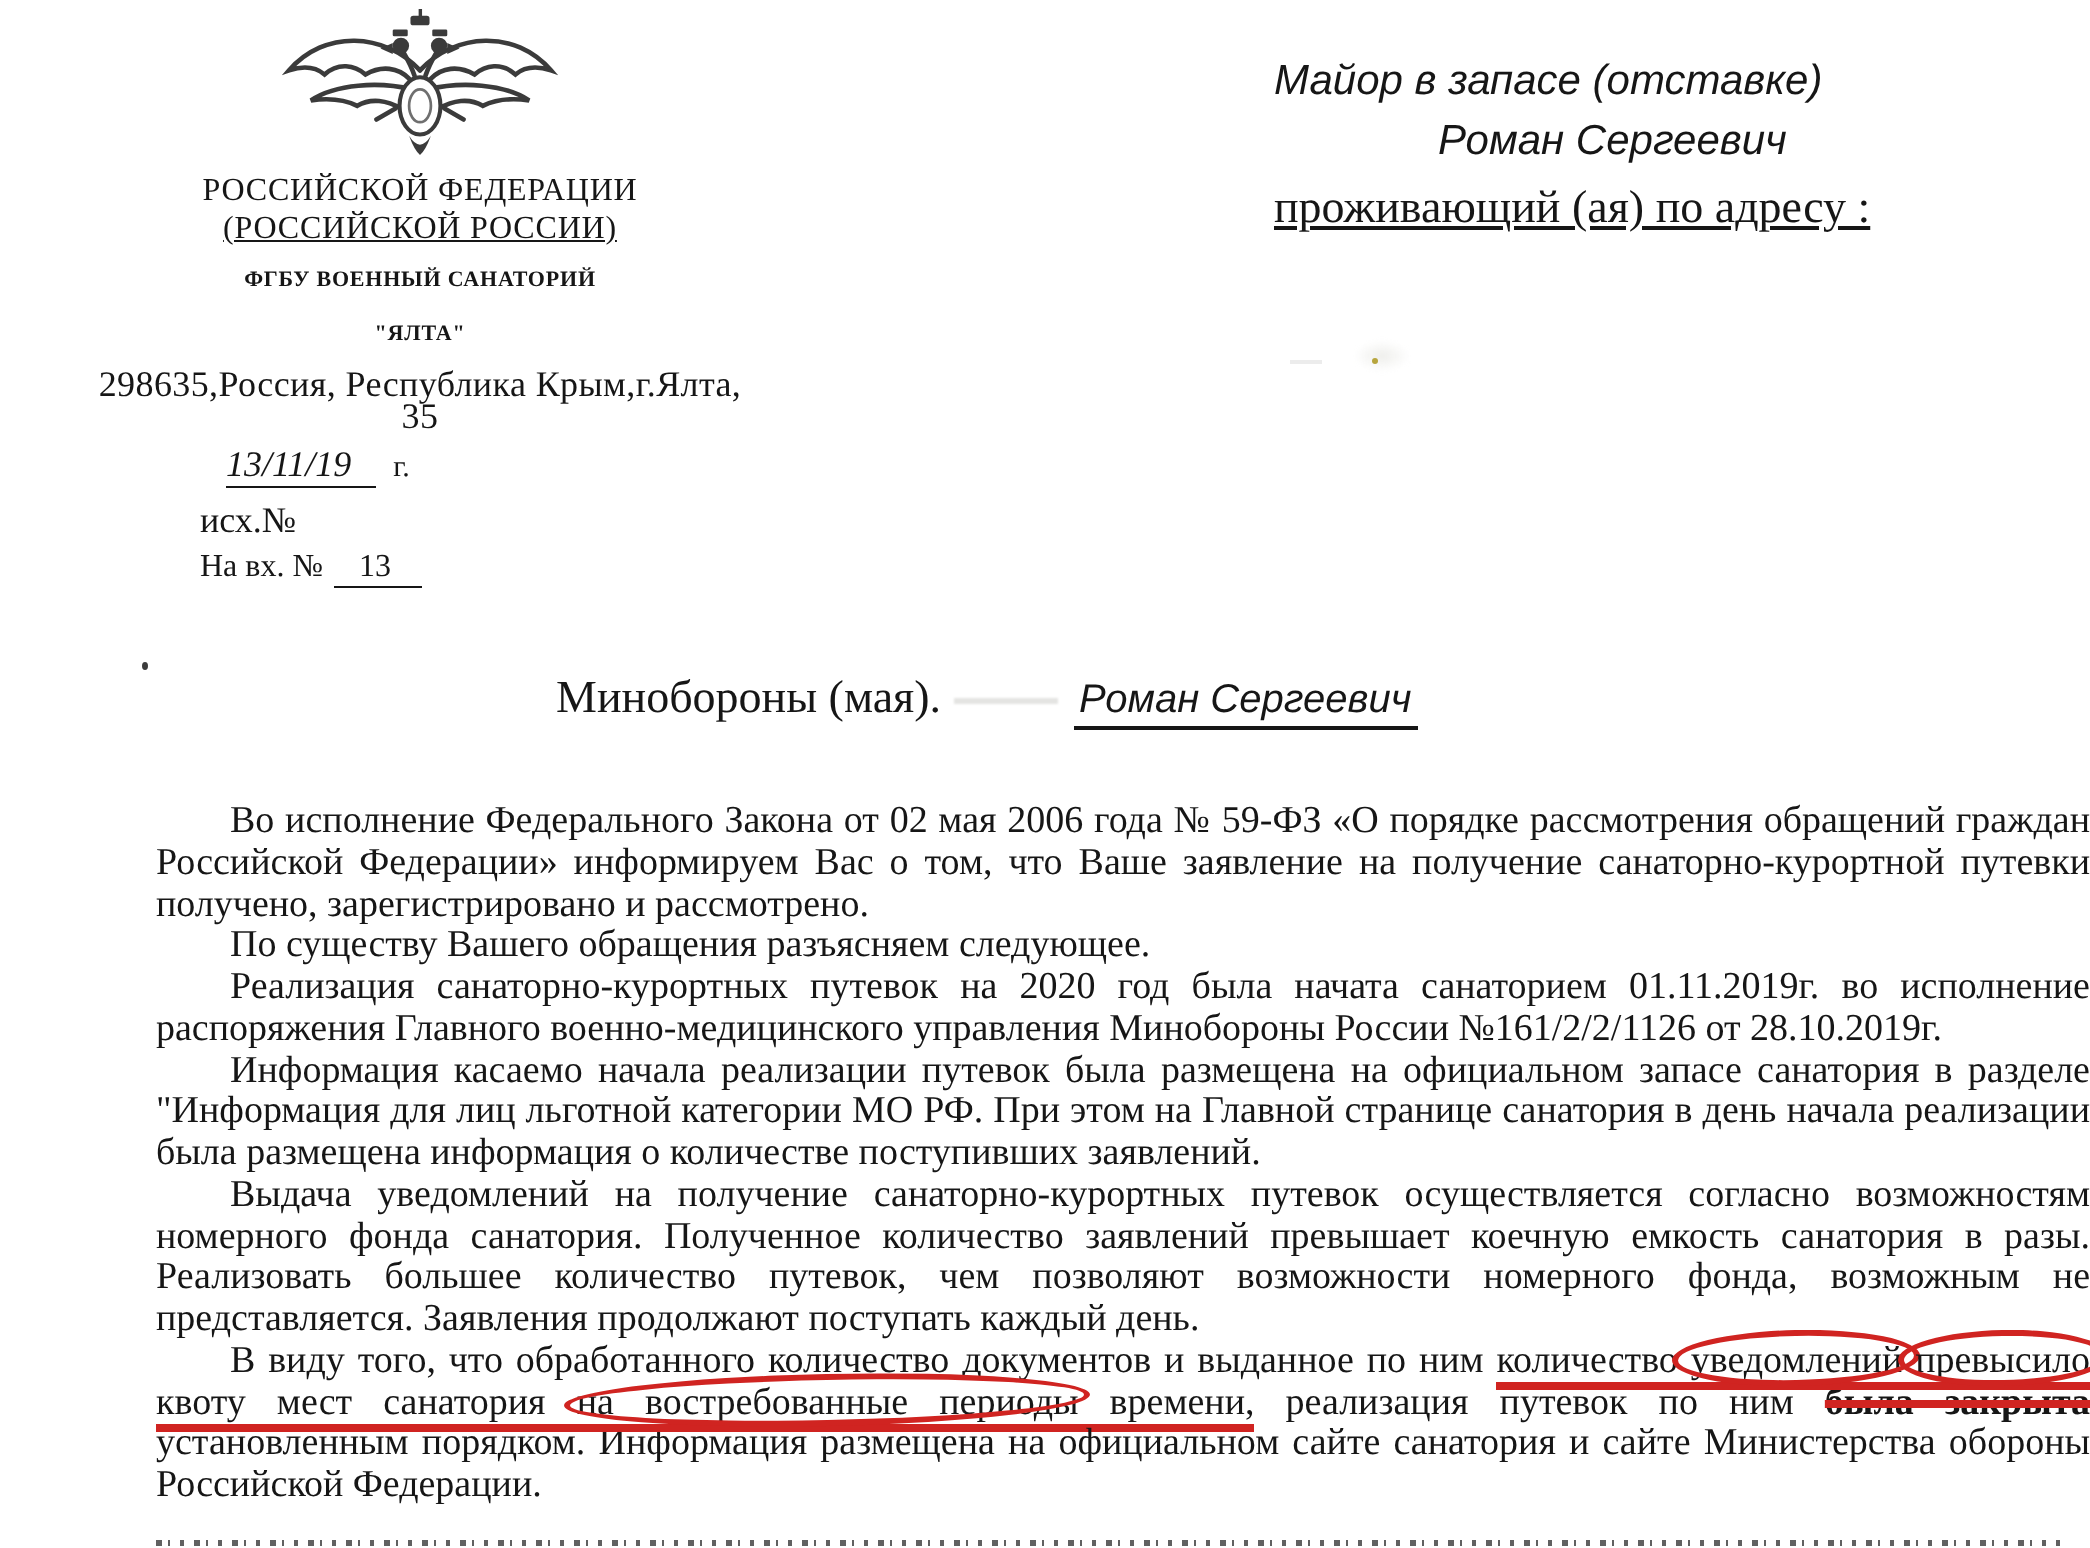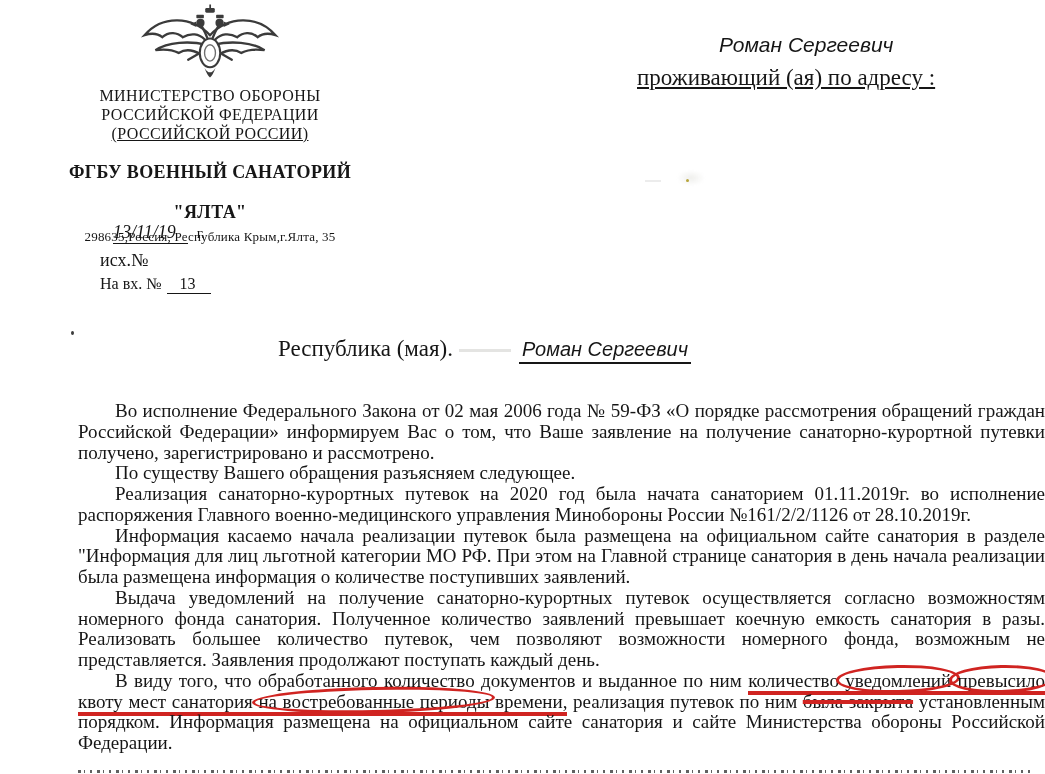--- a/index.html
+++ b/index.html
@@ -104,6 +104,7 @@
   </div>
 
   <div class="rcp">
+    <div class="rcp-rank i-sans">Майор в запасе (отставке)</div>
     <div class="rcp-name i-sans">Роман Сергеевич</div>
     <div class="rcp-addr">проживающий (ая) по адресу :</div>
     <div class="smudge-a"></div>

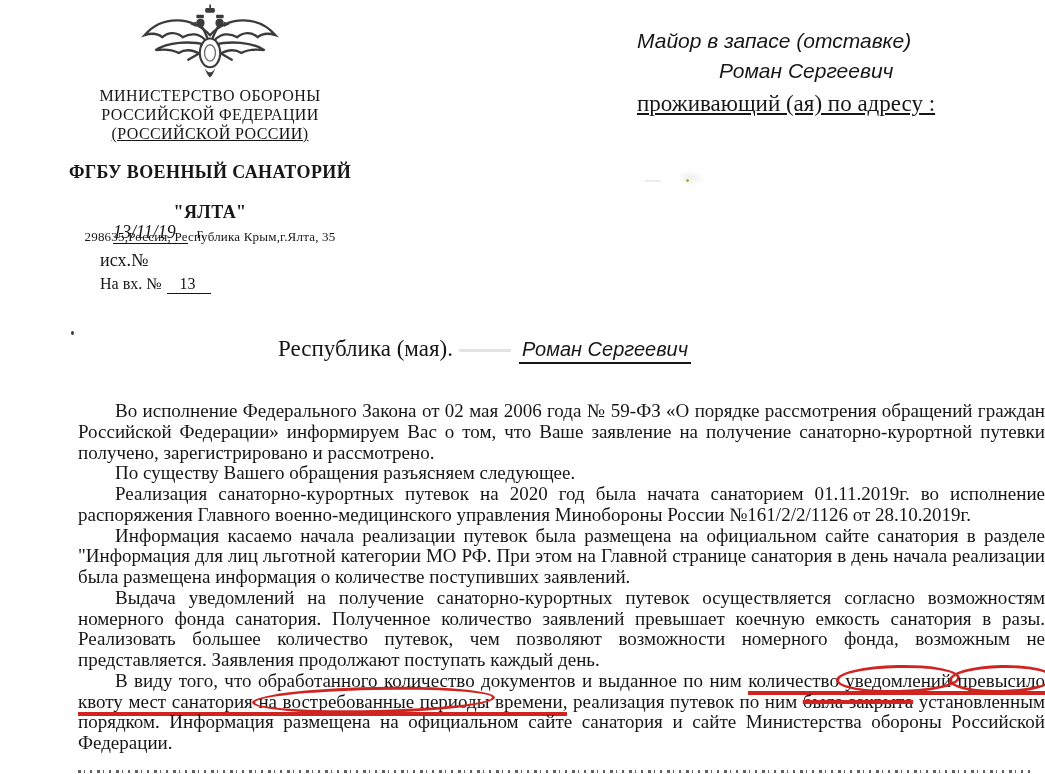--- a/index.html
+++ b/index.html
@@ -85,7 +85,6 @@
       <ellipse cx="110" cy="72" rx="8" ry="12" fill="none" stroke="#6f6f6f" stroke-width="2"></ellipse>
       <path d="M102 94 q8 13 16 0 q-4 11 -8 14 q-4 -3 -8 -14 z" fill="#3b3b3b"></path>
     </svg>
-    <div class="lh-l1">МИНИСТЕРСТВО ОБОРОНЫ</div>
     <div class="lh-l1">РОССИЙСКОЙ ФЕДЕРАЦИИ</div>
     <div class="lh-l3">(РОССИЙСКОЙ РОССИИ)</div>
     <div class="lh-org">ФГБУ  ВОЕННЫЙ САНАТОРИЙ</div>

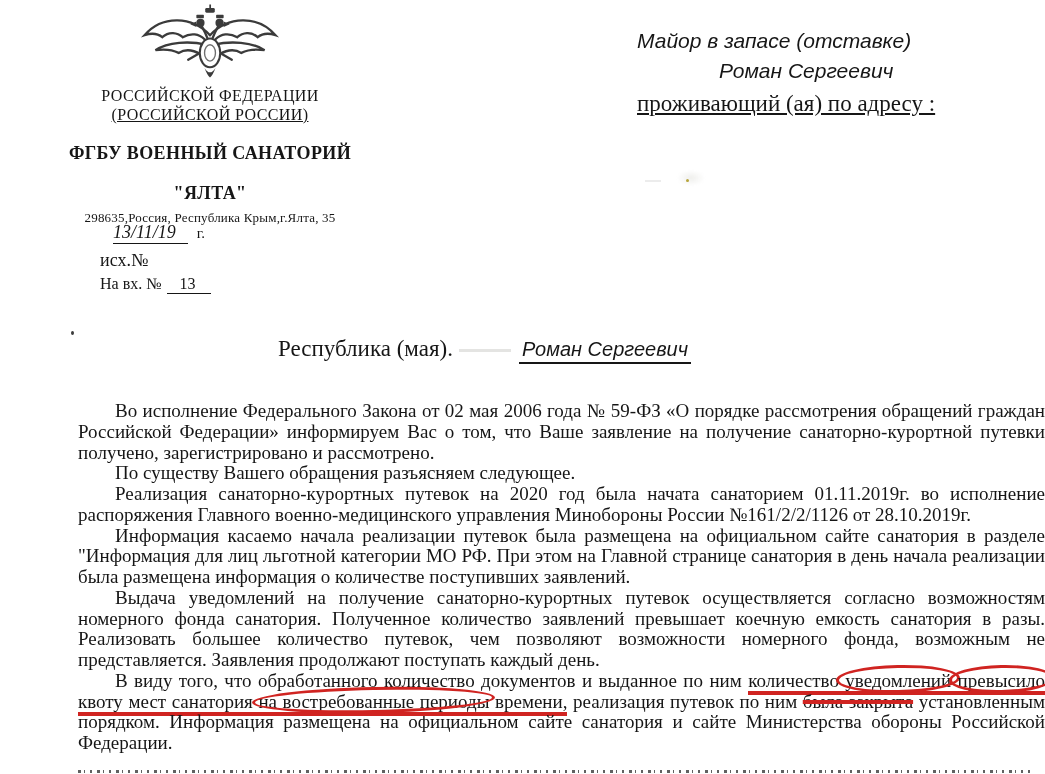--- a/index.html
+++ b/index.html
@@ -10,7 +10,7 @@
   .lh .emblem{display:block;margin:0 auto 4px auto;}
   .lh-l1{font-size:16px;line-height:19px;letter-spacing:.4px;}
   .lh-l3{font-size:16px;line-height:19px;letter-spacing:.4px;text-decoration:underline;}
-  .lh-org{font-size:18px;line-height:21px;font-weight:700;letter-spacing:.4px;margin-top:19px;}
+  .lh-org{font-size:11px;line-height:21px;font-weight:700;letter-spacing:.4px;margin-top:6px;}
   .lh-addr{font-size:13px;line-height:16px;margin-top:6px;letter-spacing:.2px;}
   
   .ref{position:absolute;left:100px;top:222px;font-size:16px;}

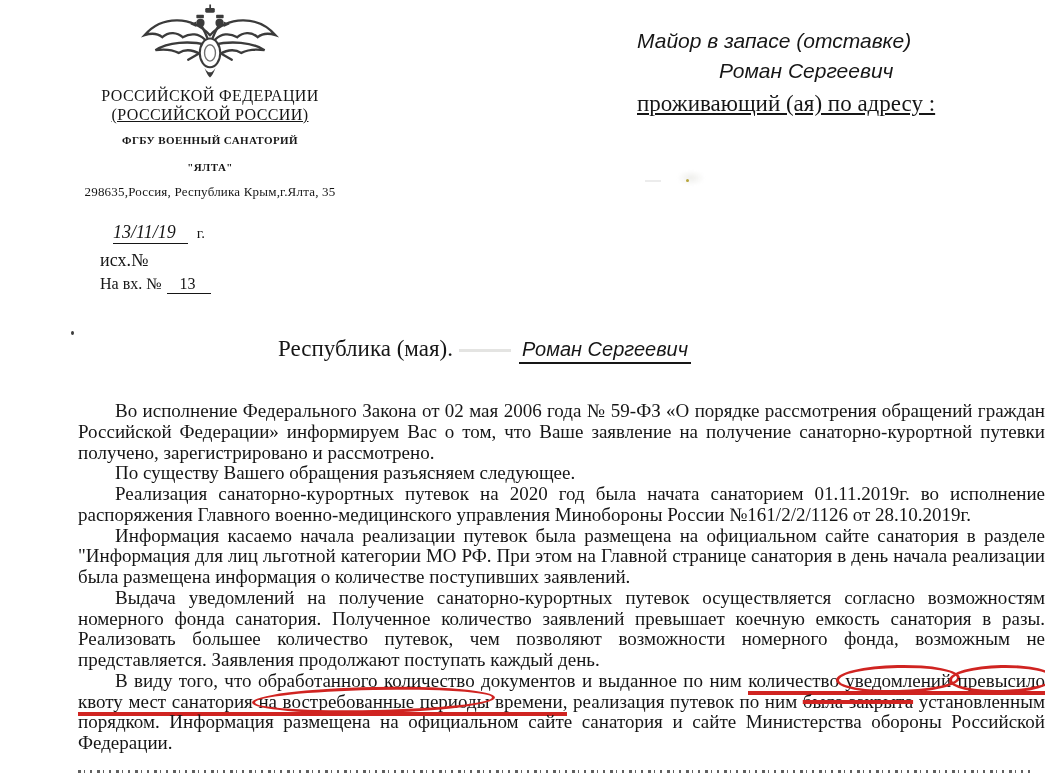--- a/index.html
+++ b/index.html
@@ -11,7 +11,7 @@
   .lh-l1{font-size:16px;line-height:19px;letter-spacing:.4px;}
   .lh-l3{font-size:16px;line-height:19px;letter-spacing:.4px;text-decoration:underline;}
   .lh-org{font-size:11px;line-height:21px;font-weight:700;letter-spacing:.4px;margin-top:6px;}
-  .lh-addr{font-size:13px;line-height:16px;margin-top:6px;letter-spacing:.2px;}
+  .lh-addr{font-size:18px;line-height:16px;margin-top:6px;letter-spacing:.2px;}
   
   .ref{position:absolute;left:100px;top:222px;font-size:16px;}
   .ref-date{height:28px;}

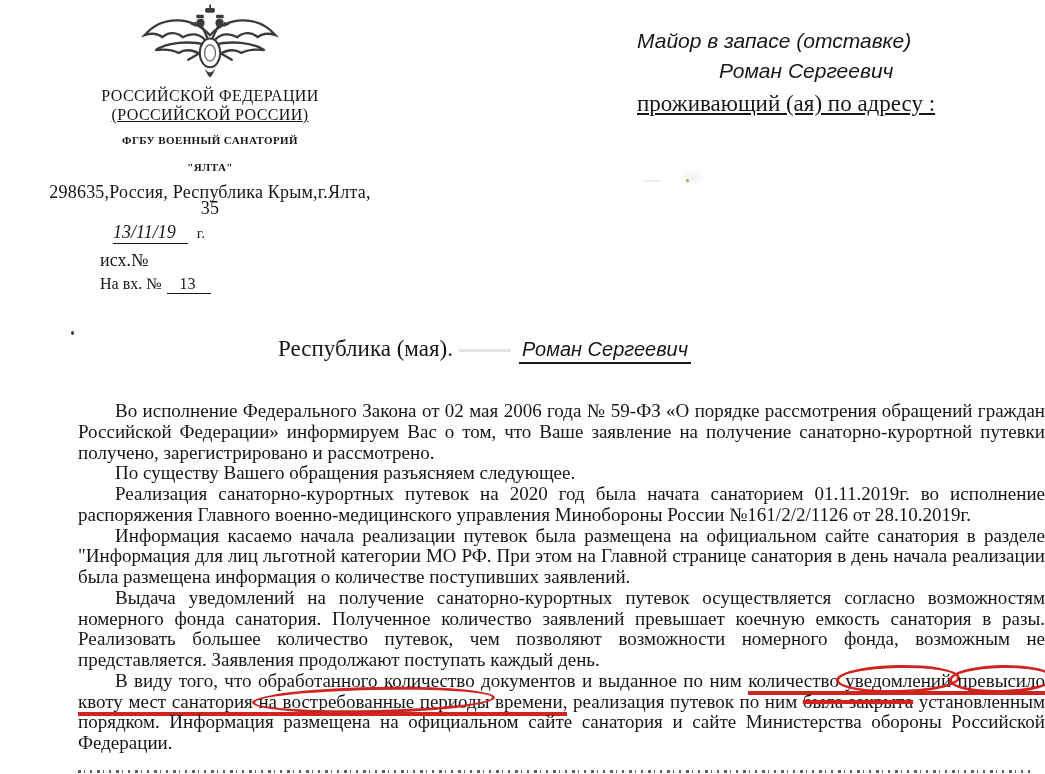--- a/index.html
+++ b/index.html
@@ -114,7 +114,7 @@
   <div class="stray-dot"></div>
 
   <div class="sal">
-    <span class="sal-g">Республика (мая).</span><span class="sal-smudge"></span><span class="sal-n">Роман Сергеевич</span>
+    <span class="sal-g">Минобороны (мая).</span><span class="sal-smudge"></span><span class="sal-n">Роман Сергеевич</span>
   </div>
 
   <main class="body">

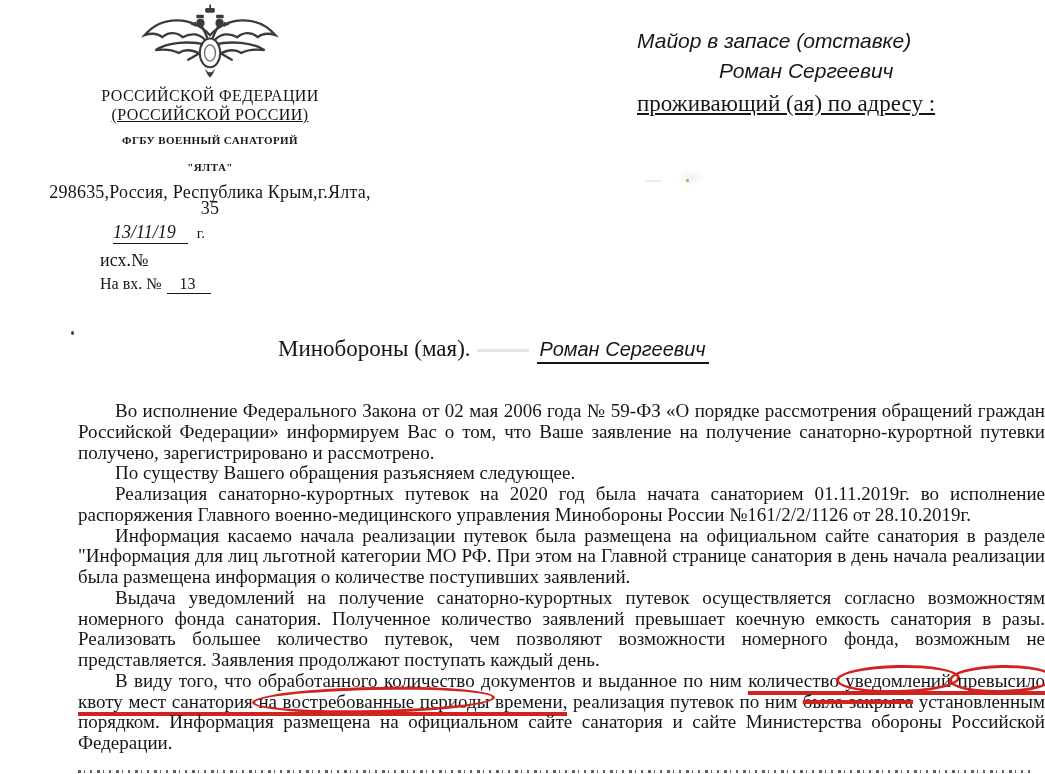--- a/index.html
+++ b/index.html
@@ -121,7 +121,7 @@
       <p><span>Во исполнение Федерального Закона от 02 мая 2006 года № 59-ФЗ «О порядке рассмотрения обращений граждан Российской Федерации» информируем Вас о том, что Ваше заявление на получение санаторно-курортной путевки получено, зарегистрировано и рассмотрено.</span></p>
       <p><span>По существу Вашего обращения разъясняем следующее.</span></p>
       <p><span>Реализация санаторно-курортных путевок на 2020 год была начата санаторием 01.11.2019г. во исполнение распоряжения Главного военно-медицинского управления Минобороны России №161/2/2/1126 от 28.10.2019г.</span></p>
-      <p><span>Информация касаемо начала реализации путевок была размещена на официальном сайте санатория в разделе "Информация для лиц льготной категории МО РФ. При этом на Главной странице санатория в день начала реализации была размещена информация о количестве поступивших заявлений.</span></p>
+      <p><span>Информация касаемо начала реализации путевок была размещена на официальном запасе санатория в разделе "Информация для лиц льготной категории МО РФ. При этом на Главной странице санатория в день начала реализации была размещена информация о количестве поступивших заявлений.</span></p>
       <p><span>Выдача уведомлений на получение санаторно-курортных путевок осуществляется согласно возможностям номерного фонда санатория. Полученное количество заявлений превышает коечную емкость санатория в разы. Реализовать большее количество путевок, чем позволяют возможности номерного фонда, возможным не представляется. Заявления продолжают поступать каждый день.</span></p>
       <p><span>В виду того, что обработанного количество документов и выданное по ним </span><span class="ru">количество </span><span class="ru rc">уведомлений</span><span class="ru"> </span><span class="ru rc">превысило</span><span class="ru"> квоту мест санатория </span><span class="ru rc wide">на востребованные периоды</span><span class="ru"> времени,</span><span> реализация путевок по ним </span><span class="rs">была закрыта</span><span> установленным порядком. Информация размещена на официальном сайте санатория и сайте Министерства обороны Российской Федерации.</span></p>
     </main>

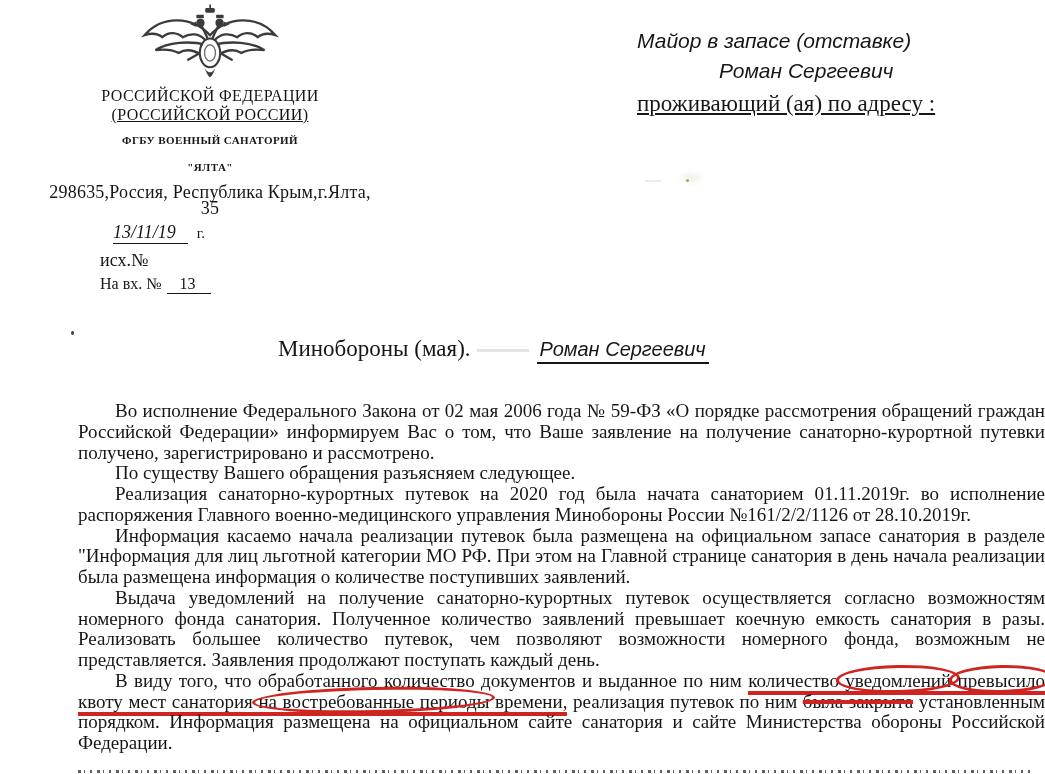--- a/index.html
+++ b/index.html
@@ -50,7 +50,7 @@
              transform:rotate(-1.2deg);}
   .wide::after{left:-6px;right:-6px;top:-4px;bottom:-1px;}
   .rs{text-decoration:line-through;text-decoration-thickness:3.5px;
-      text-decoration-color:var(--ann,#d02421);}
+      text-decoration-color:var(--ann,#d02421);font-weight:bold;}
   
   .clip-row{position:absolute;left:78px;top:770px;width:952px;height:3px;opacity:.75;
             background:repeating-linear-gradient(90deg,#2c2c2c 0 3px,transparent 3px 6px,

